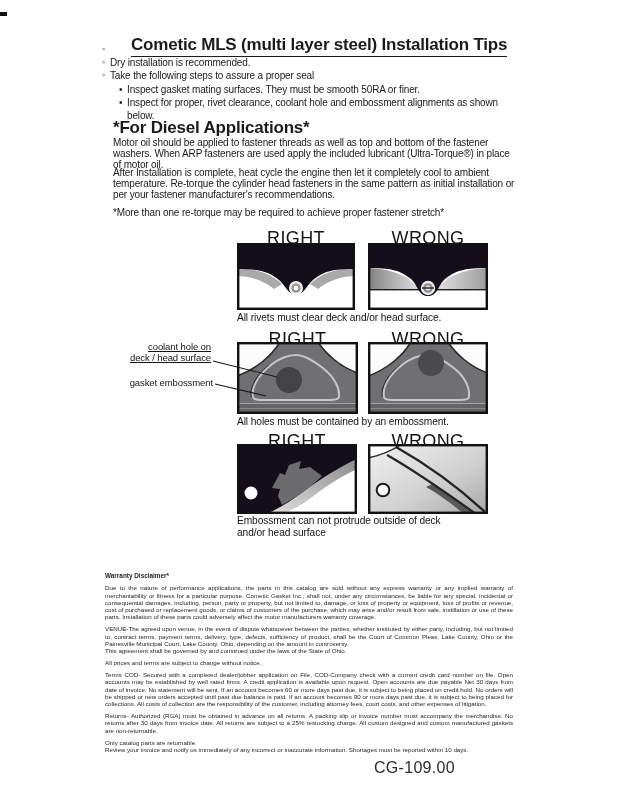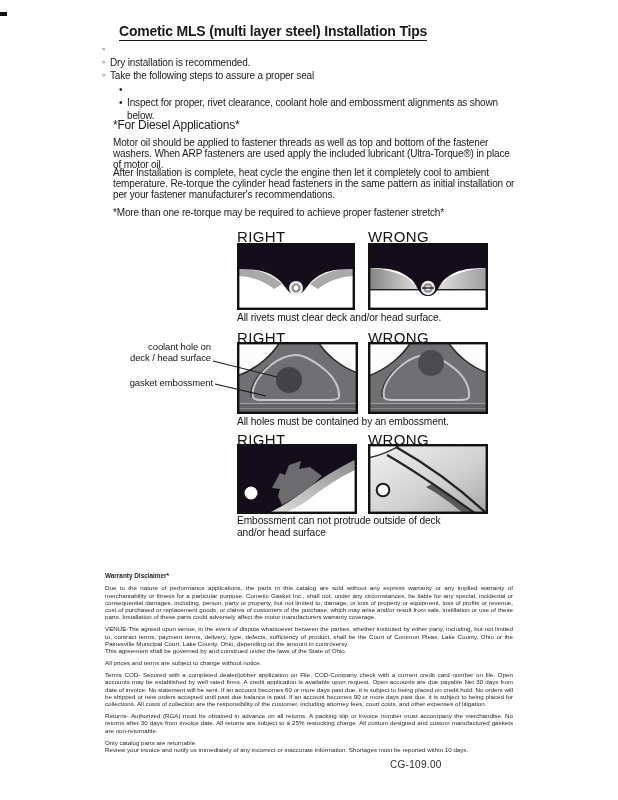--- a/index.html
+++ b/index.html
@@ -10,7 +10,7 @@
   }
   .abs{position:absolute;}
   .reg-mark{left:0;top:12px;width:7px;height:4px;background:#121212;}
-  .title{left:115px;top:19px;font-size:14px;font-weight:bold;letter-spacing:-0.2px;margin:4px;}
+  .title{left:115px;top:19px;font-size:17px;font-weight:bold;letter-spacing:-0.2px;margin:16px;}
   .title .u{display:inline-block;border-bottom:1.6px solid #1a1a1a;padding-bottom:1px;}
   .tips{left:102px;top:43px;width:418px;font-size:10px;letter-spacing:-0.15px;line-height:13.2px;}
   .b{display:flex;}

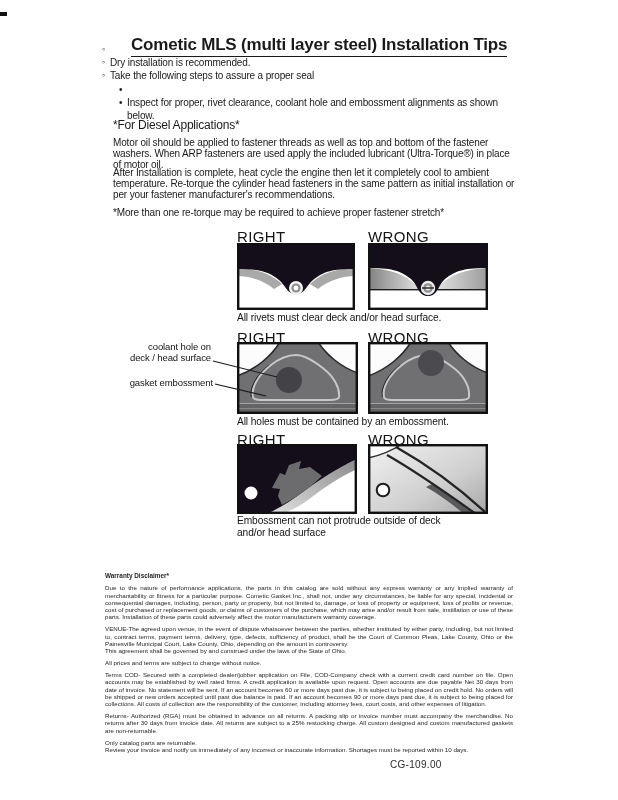--- a/index.html
+++ b/index.html
@@ -56,6 +56,7 @@
     </div>
   <div class="b sub">
       <span class="g">•</span>
+      <span>Inspect gasket mating surfaces.  They must be smooth 50RA or finer.</span>
     </div>
   <div class="b sub">
       <span class="g">•</span>

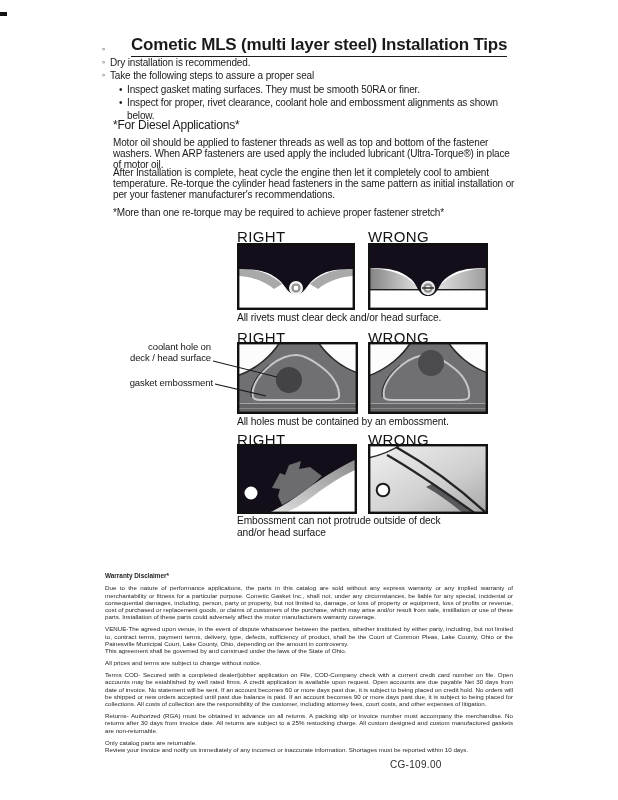--- a/index.html
+++ b/index.html
@@ -18,7 +18,7 @@
   .b.top .g{font-size:9px;line-height:13.2px;}
   .b.sub{margin-left:17px;}
   .b.sub .g{font-size:10px;}
-  .h2{left:113px;top:118px;font-size:12px;font-weight:normal;letter-spacing:-0.2px;}
+  .h2{left:113px;top:118px;font-size:17px;font-weight:bold;letter-spacing:-0.2px;}
   .para{left:113px;width:404px;font-size:10px;letter-spacing:-0.15px;line-height:11px;}
   .p1{top:137px;}
   .p2{top:167px;}

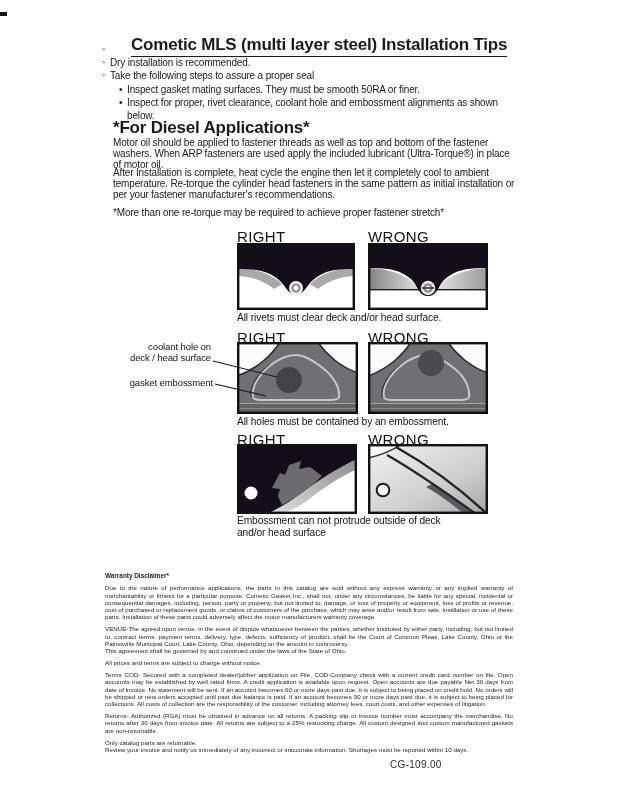--- a/index.html
+++ b/index.html
@@ -23,7 +23,7 @@
   .p1{top:137px;}
   .p2{top:167px;}
   .p3{top:207px;}
-  .dlabel{font-size:15px;letter-spacing:0.4px;color:#141414;}
+  .dlabel{font-size:18px;letter-spacing:0.4px;text-align:center;color:#141414;}
   .dbox{border:0;}
   .dbox svg{display:block;width:100%;height:100%;}
   .caption{font-size:10.2px;letter-spacing:-0.1px;line-height:12.4px;color:#141414;}

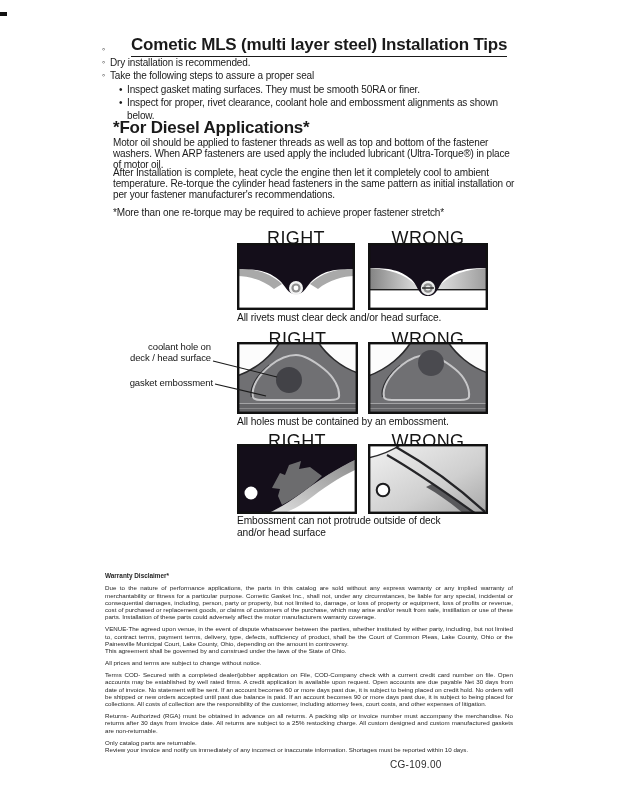--- a/index.html
+++ b/index.html
@@ -113,7 +113,7 @@
 <div class="abs dlabel" style="left:237px;top:329px;width:121px;">RIGHT</div>
 <div class="abs dlabel" style="left:368px;top:329px;width:120px;">WRONG</div>
 
-<div class="abs annot pre" style="left:105px;top:341px;width:106px;">coolant hole on
+<div class="abs annot pre" style="left:105px;top:341px;width:106px;text-decoration:underline;">coolant hole on
 deck / head surface</div>
 <div class="abs annot" style="left:105px;top:377px;width:108px;">gasket embossment</div>
 

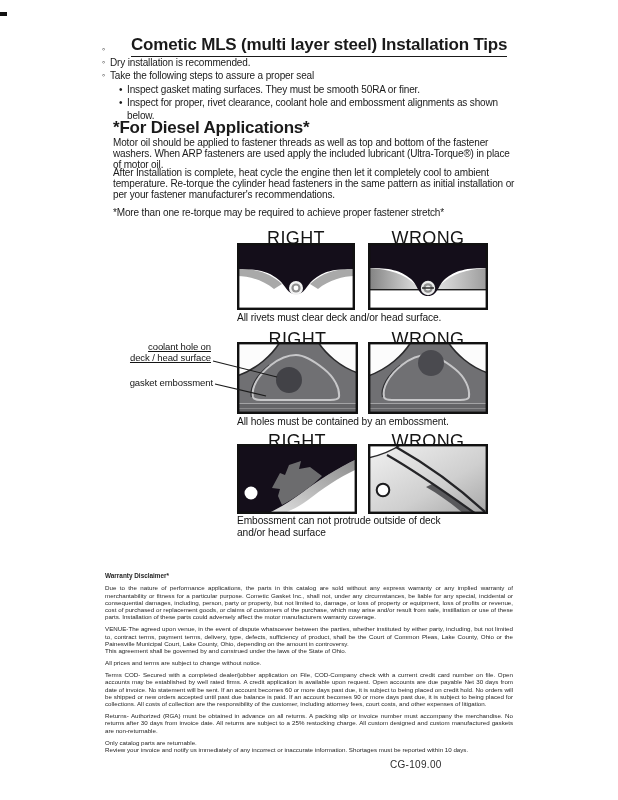--- a/index.html
+++ b/index.html
@@ -33,7 +33,7 @@
   .legal{left:105px;top:572px;width:408px;font-size:6.2px;line-height:7.3px;letter-spacing:0;color:#252525;text-align:justify;}
   .legal h3{font-size:6.4px;margin:0 0 5px 0;}
   .legal p{margin:0 0 4.6px 0;}
-  .page-code{left:390px;top:759px;font-size:10px;letter-spacing:0.3px;color:#2b2b2b;}
+  .page-code{left:374px;top:759px;font-size:16px;letter-spacing:0.3px;color:#2b2b2b;}
 </style>
 </head>
 <body>

